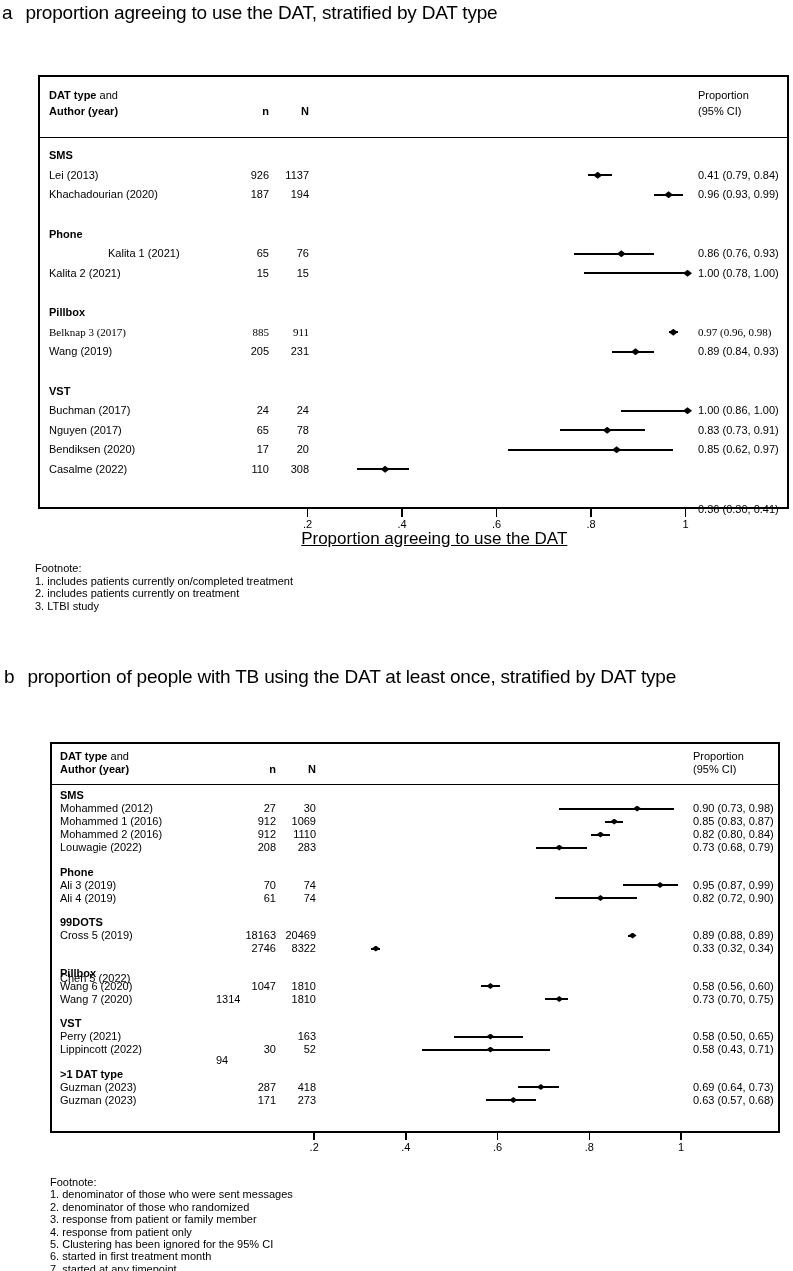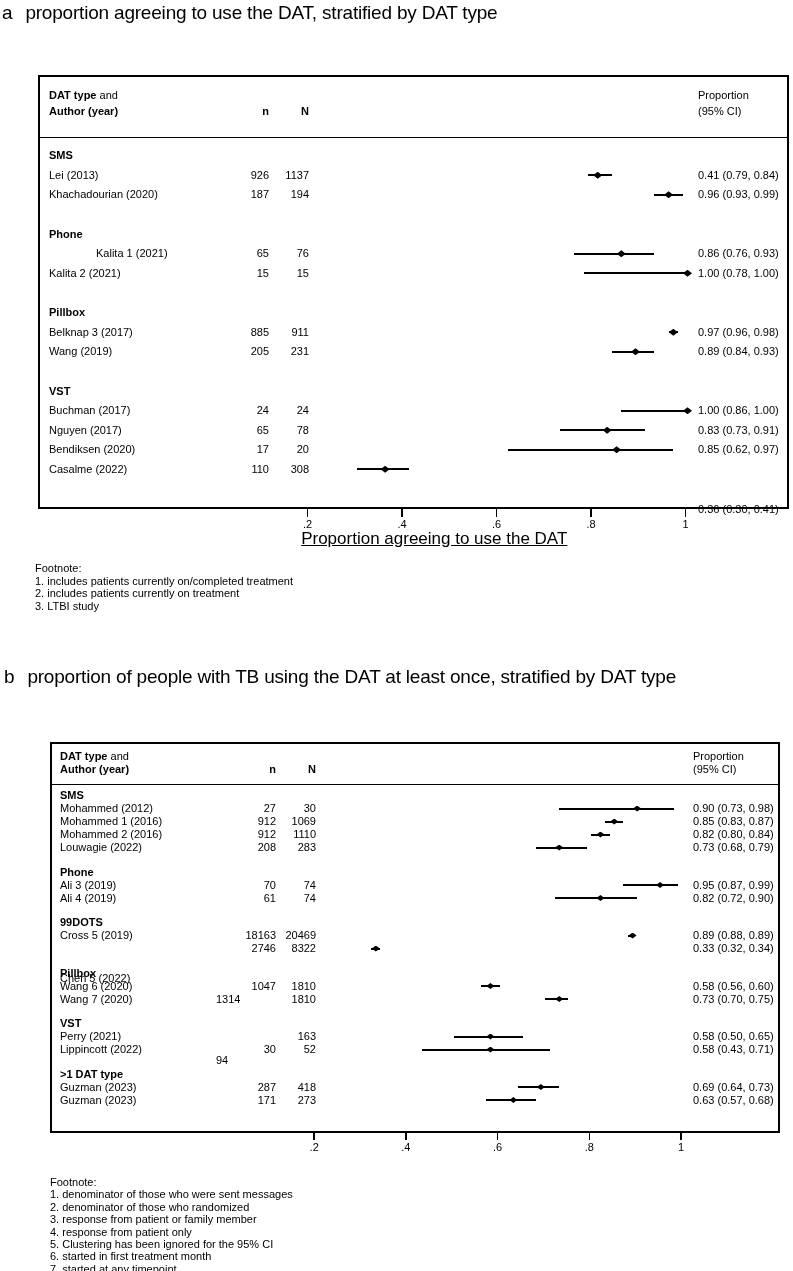--- a/index.html
+++ b/index.html
@@ -60,7 +60,7 @@
             <span style="position: absolute; left: 9px; font-weight: bold; white-space: nowrap;">Phone</span>
           </div>
           <div style="position: relative; height: 19.5px; line-height: 19.5px;">
-            <span style="position: absolute; left: 8px; white-space: nowrap; padding-left: 48px;">Kalita 1 (2021)</span>
+            <span style="position: absolute; left: 20px; white-space: nowrap; padding-left: 48px;">Kalita 1 (2021)</span>
             <span style="position: absolute; left: 169px; width: 60px; text-align: right;">65</span>
             <span style="position: absolute; left: 209px; width: 60px; text-align: right;">76</span>
             <span style="position: absolute; left: 534.1px; width: 80.325px; top: 8.75px; height: 2px; background: rgb(0, 0, 0);"></span>

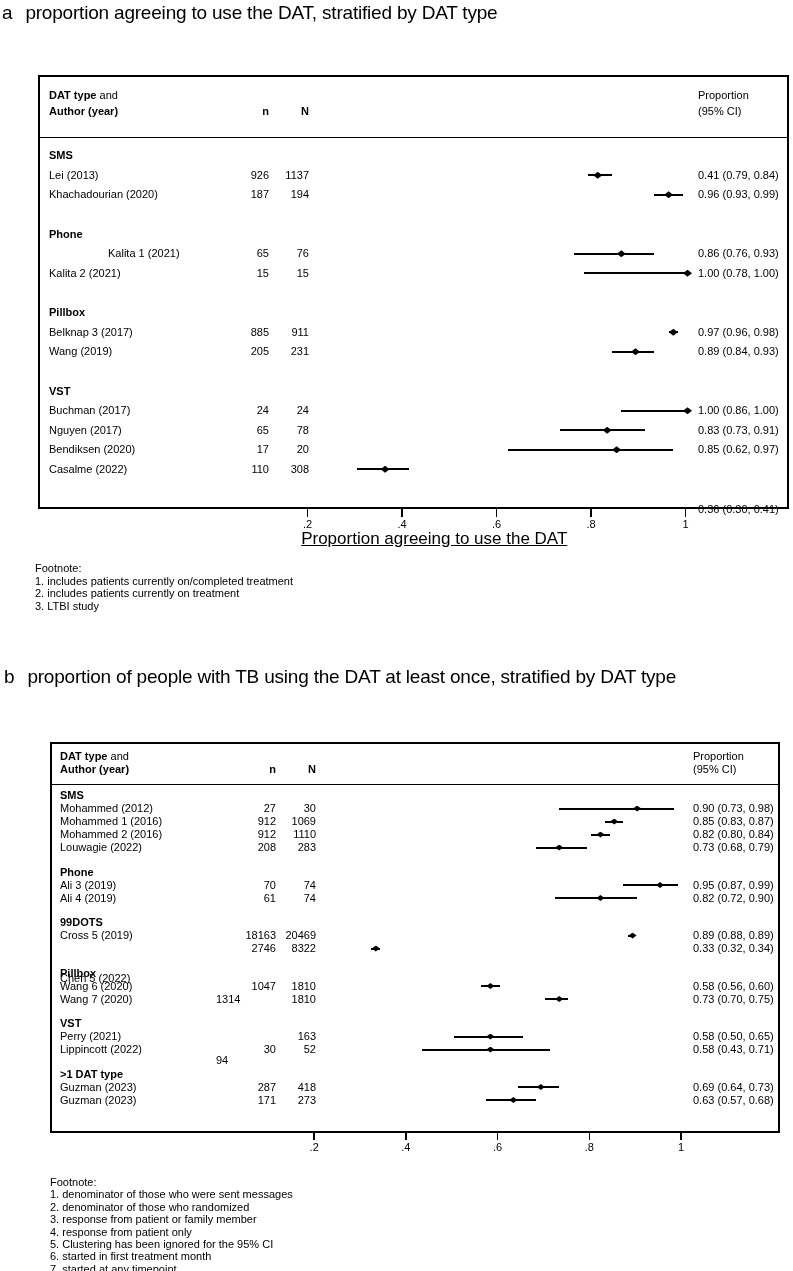--- a/index.html
+++ b/index.html
@@ -78,7 +78,7 @@
           <div style="position: relative; height: 19.5px; line-height: 19.5px; margin-top: 20px;">
             <span style="position: absolute; left: 9px; font-weight: bold; white-space: nowrap;">Pillbox</span>
           </div>
-          <div style="position: relative; height: 19.5px; line-height: 19.5px;">
+          <div style="position: relative; height: 19.5px; line-height: 19.5px; font-family: Liberation Serif, serif;">
             <span style="position: absolute; left: 9px; white-space: nowrap;">Belknap 3 (2017)</span>
             <span style="position: absolute; left: 169px; width: 60px; text-align: right;">885</span>
             <span style="position: absolute; left: 209px; width: 60px; text-align: right;">911</span>

